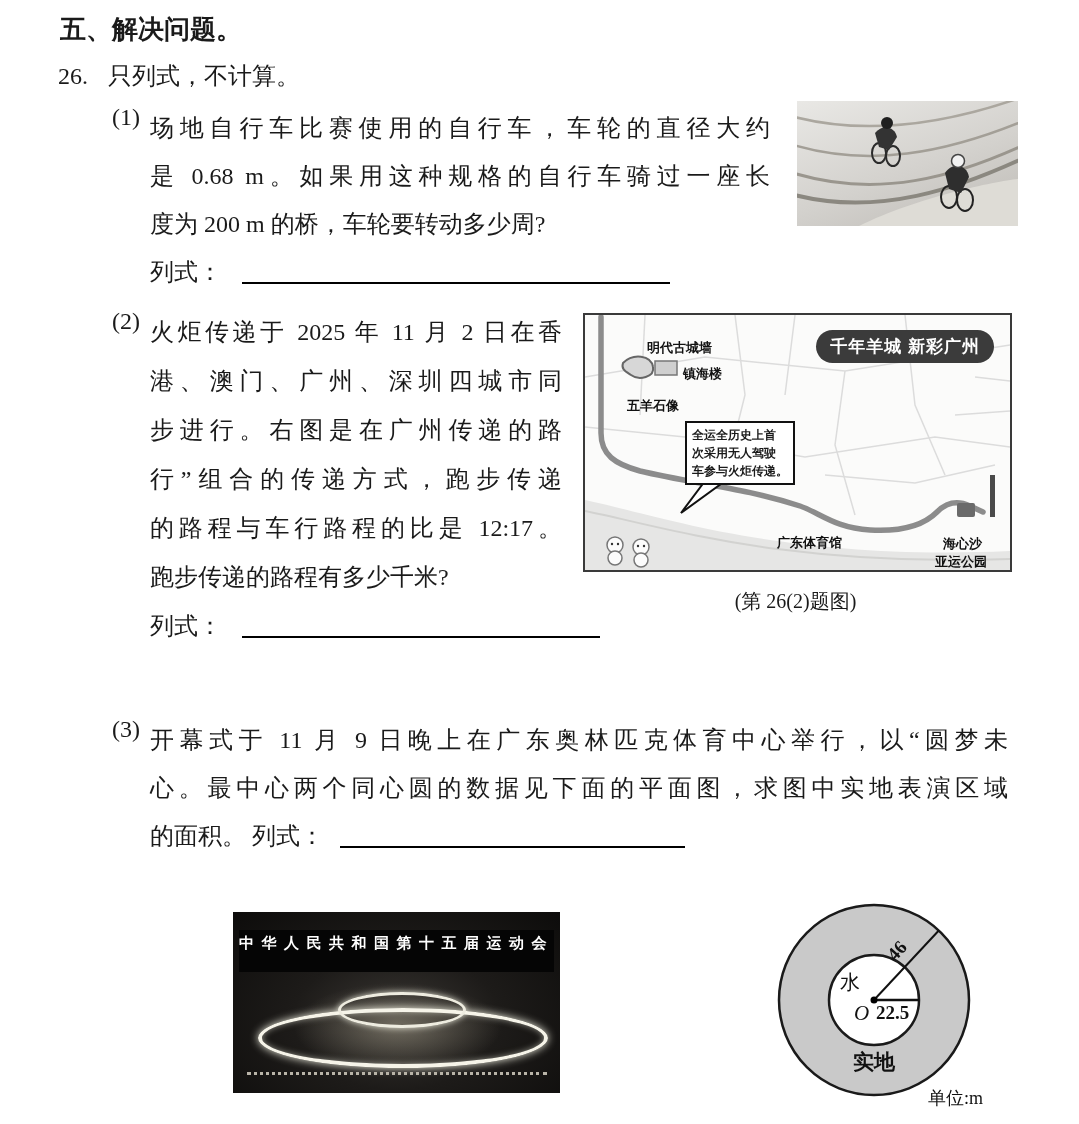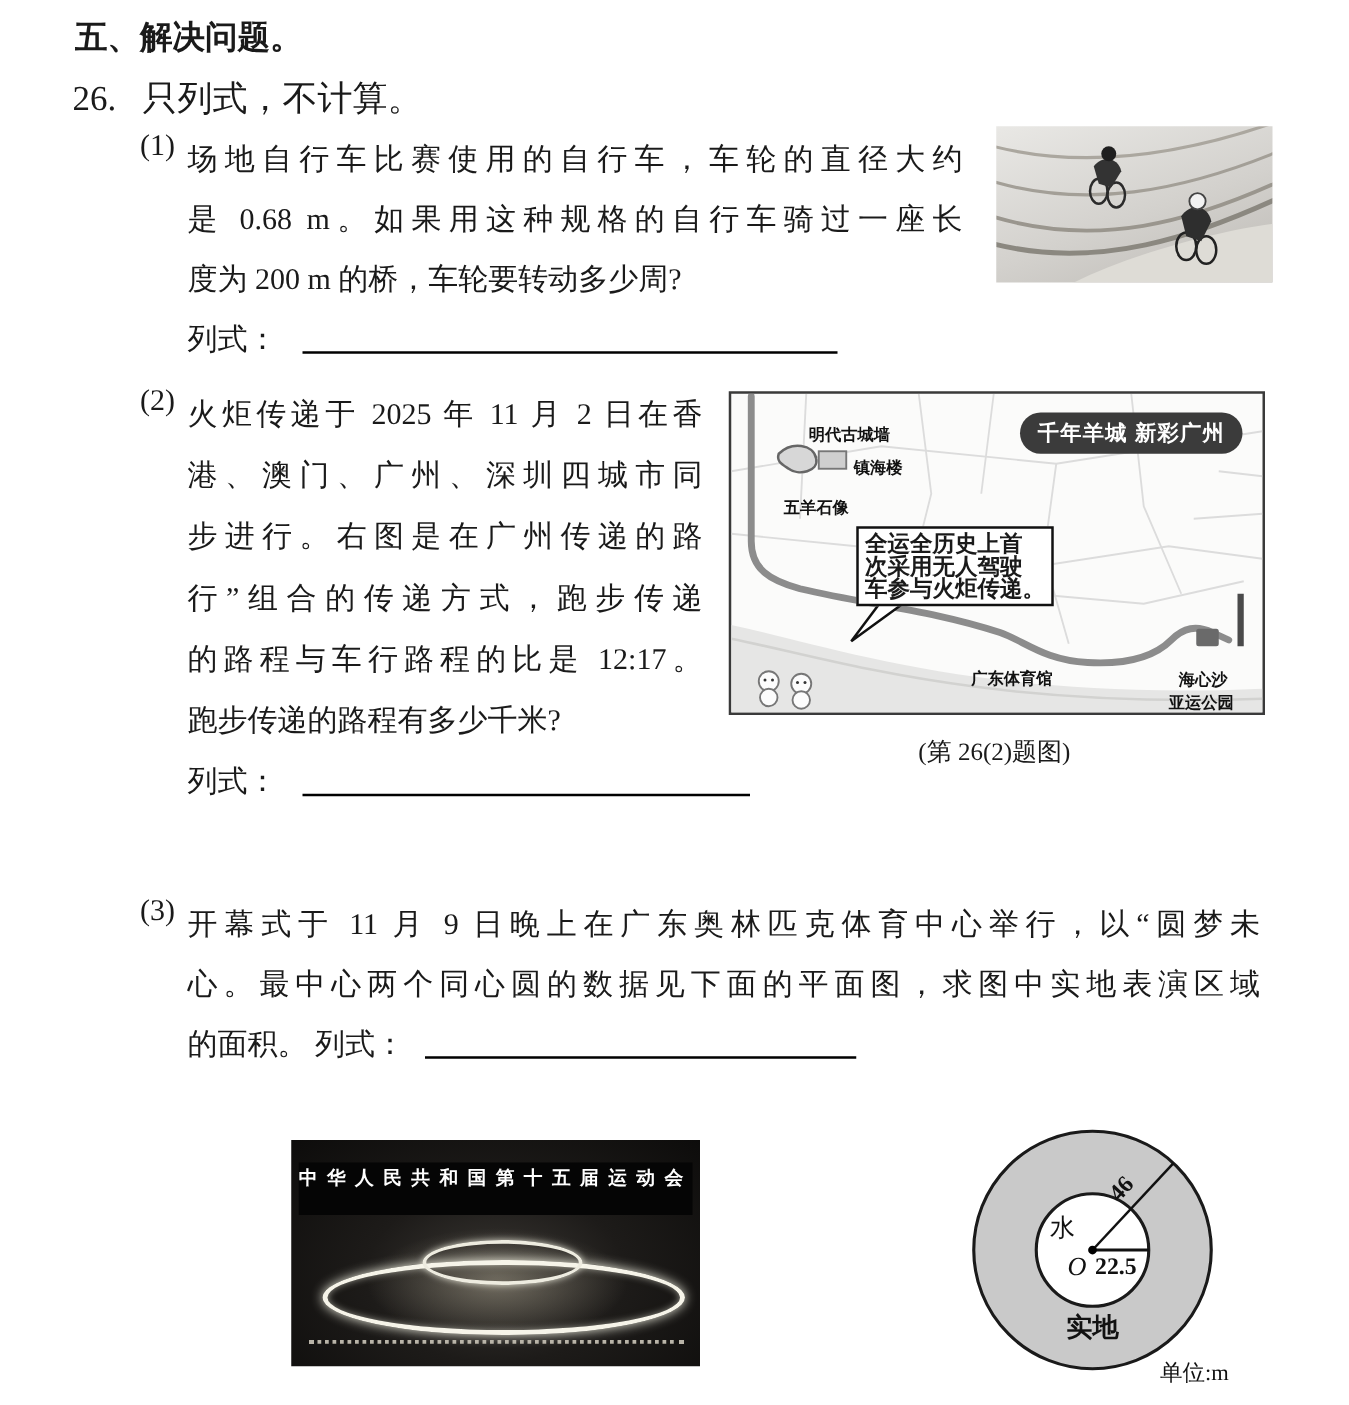--- a/index.html
+++ b/index.html
@@ -7,7 +7,7 @@
         font-family:"Liberation Serif","DejaVu Serif",serif;color:#1a1a1a;}
   .abs{position:absolute;}
   .section-title{font-family:"Liberation Sans","DejaVu Sans",sans-serif;font-weight:bold;font-size:26px;}
-  .qline{font-size:28px;}
+  .qline{font-size:24px;}
   .qlabel{font-size:24px;}
   .tblock{font-size:24px;}
   .tblock .ln{height:48px;line-height:48px;white-space:nowrap;}

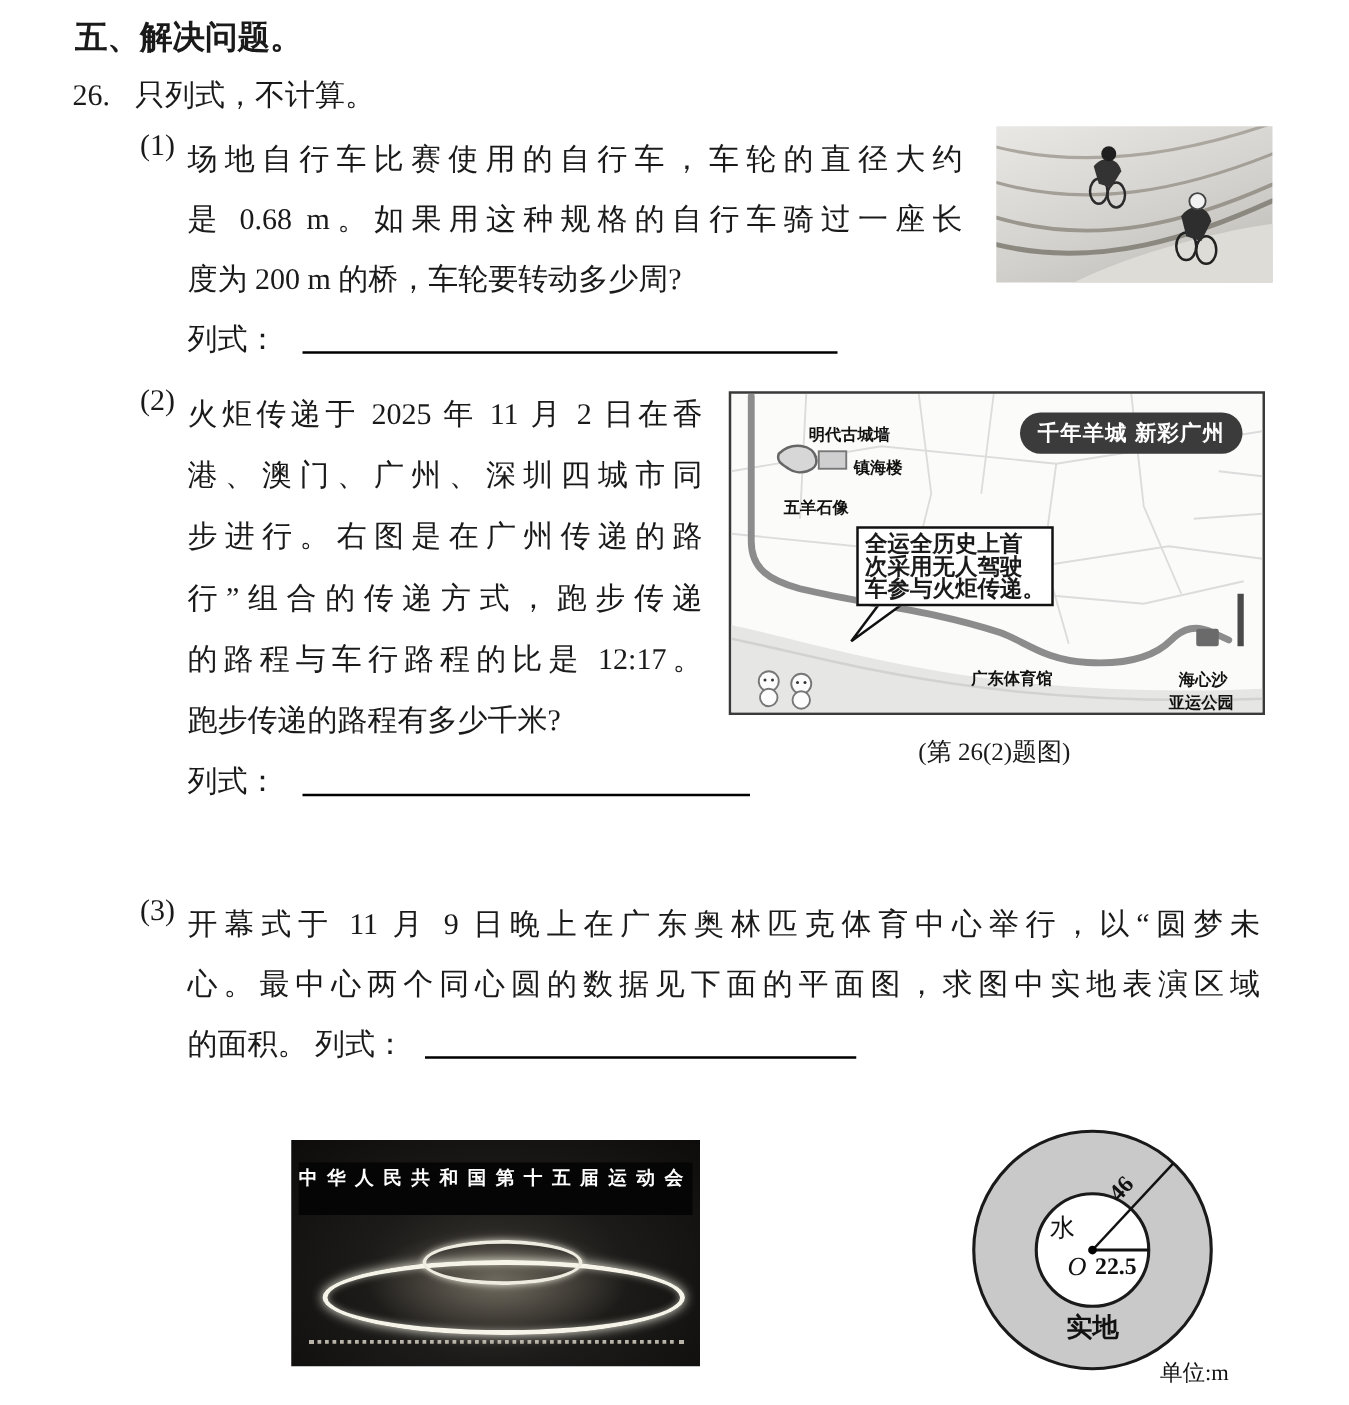--- a/index.html
+++ b/index.html
@@ -25,7 +25,7 @@
               font-size:17px;letter-spacing:1px;padding:5px 14px;white-space:nowrap;}
   .callout{position:absolute;background:#fff;border:2px solid #111;padding:3px 5px;
            font-family:"Liberation Sans","DejaVu Sans",sans-serif;font-weight:bold;
-           font-size:18px;line-height:18px;white-space:nowrap;}
+           font-size:12px;line-height:18px;white-space:nowrap;}
   .ceremony{background:radial-gradient(ellipse at 50% 60%, #3a3733 0%, #1d1b19 45%, #0d0c0b 100%);overflow:hidden;}
   .cer-banner{position:absolute;left:6px;right:6px;top:18px;height:42px;background:#050505;
               color:#fff;font-family:"Liberation Sans","DejaVu Sans",sans-serif;font-weight:bold;

